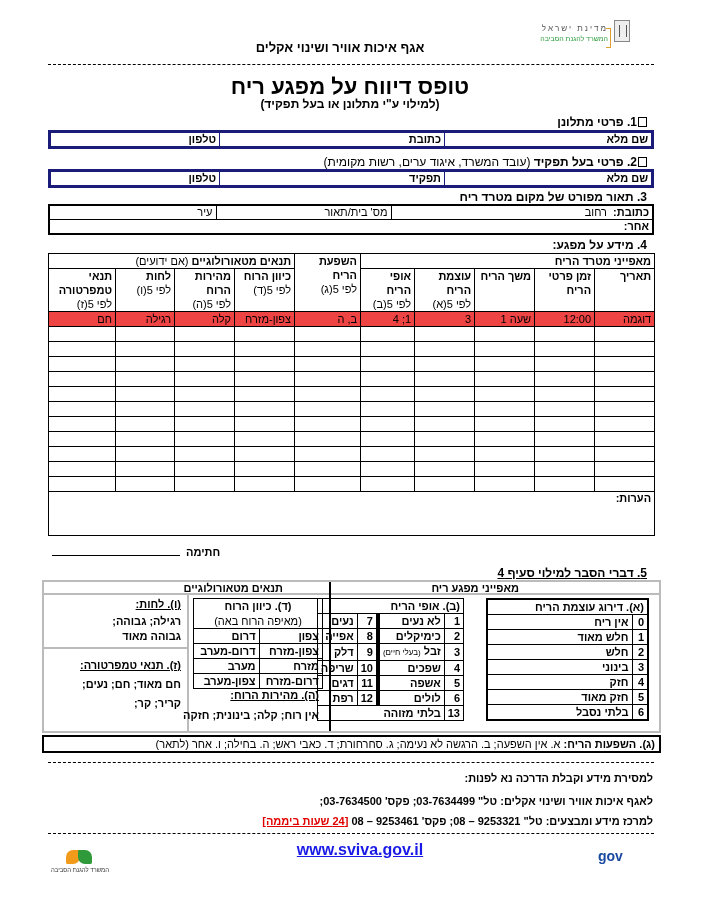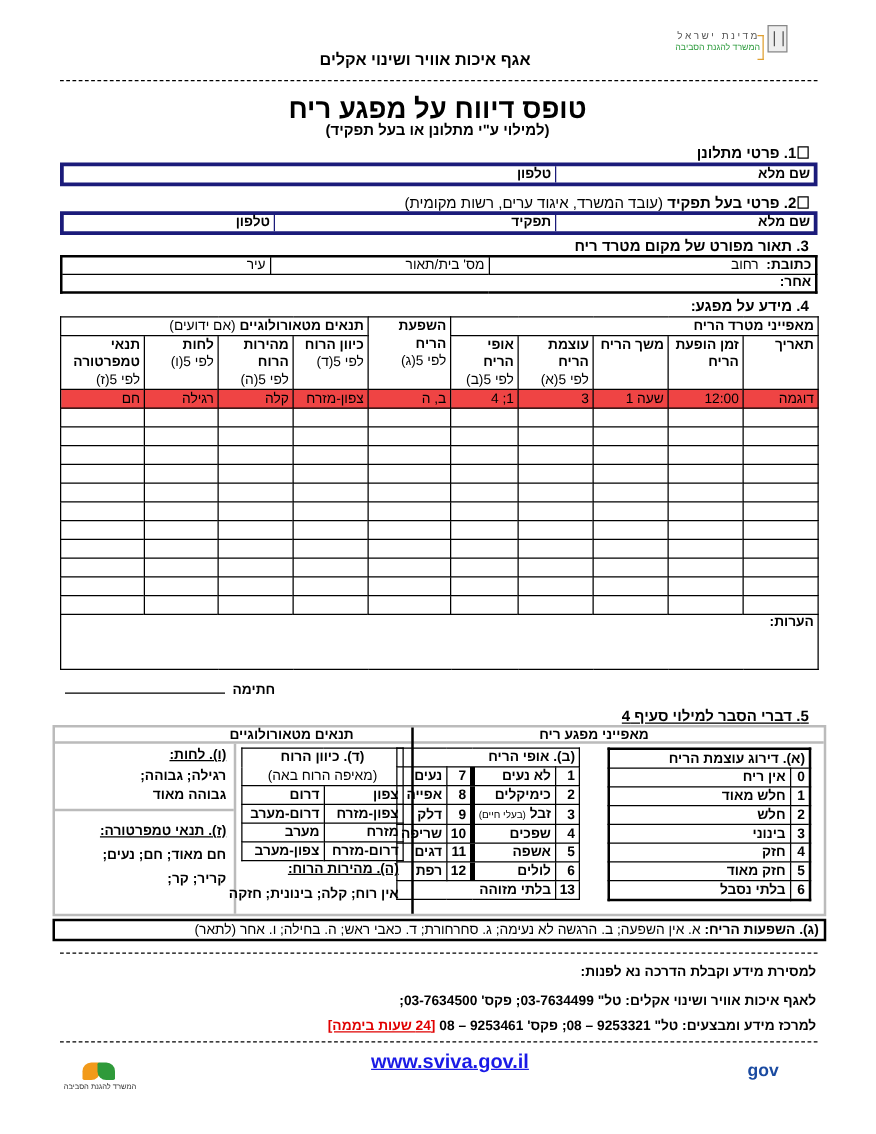--- a/index.html
+++ b/index.html
@@ -83,6 +83,7 @@
 </div>
 <div class="info-box blue" style="top:130px">
   <div class="cell" style="width:207px">שם מלא</div>
+  <div class="cell" style="width:225px">כתובת</div>
   <div class="cell" style="flex:1">טלפון</div>
 </div>
 

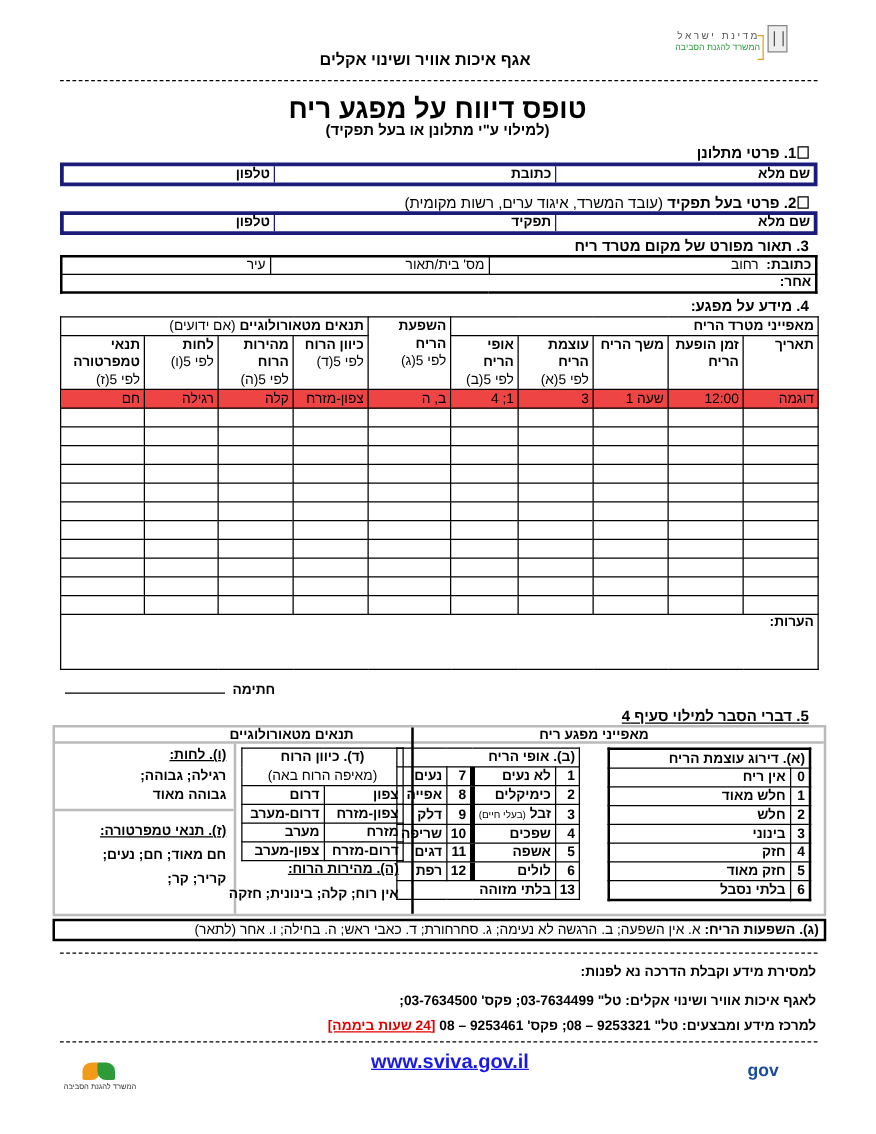--- a/index.html
+++ b/index.html
@@ -132,7 +132,7 @@
   </tr>
   <tr>
     <th><span>תאריך</span></th>
-    <th><span>זמן הופעת הריח</span></th>
+    <th><span>זמן פרטי הריח</span></th>
     <th><span>משך הריח</span></th>
     <th><span>עוצמת הריח</span><span class="sub">לפי 5(א)</span></th>
     <th><span>אופי הריח</span><span class="sub">לפי 5(ב)</span></th>

